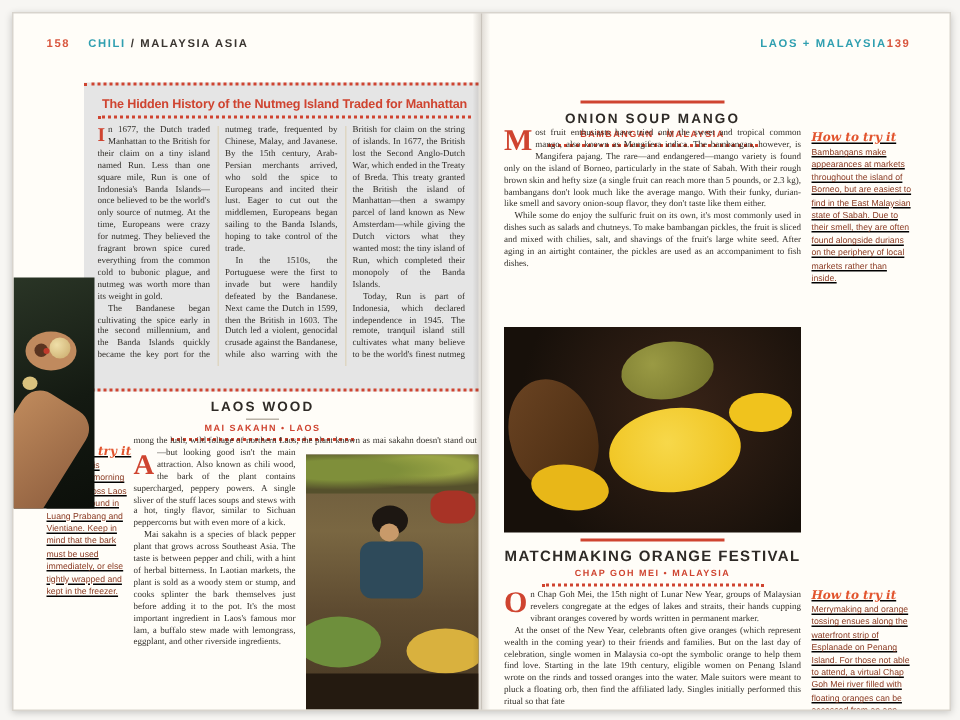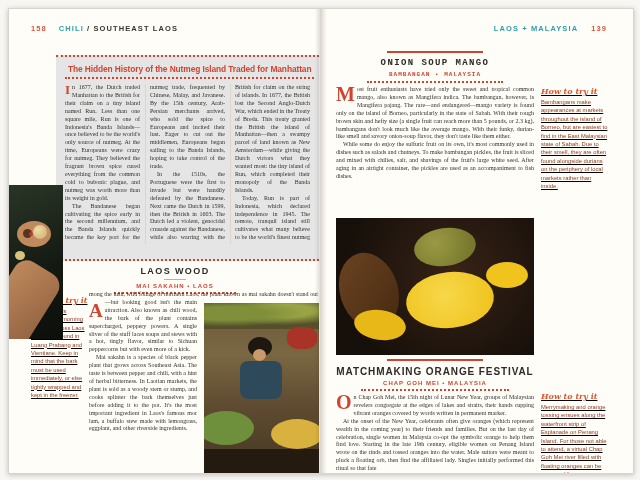--- a/index.html
+++ b/index.html
@@ -99,7 +99,7 @@
   <div class="page left-page">
 
     <div class="pg-header">
-      <span class="red pgnum">158</span><span class="teal">CHILI</span><span class="dark"> / </span><span class="dark">SOUTHEAST LAOS</span>
+      <span class="red pgnum">158</span><span class="teal">CHILI</span><span class="dark"> / </span><span class="dark">MALAYSIA ASIA</span>
     </div>
 
     <div class="feature-box">

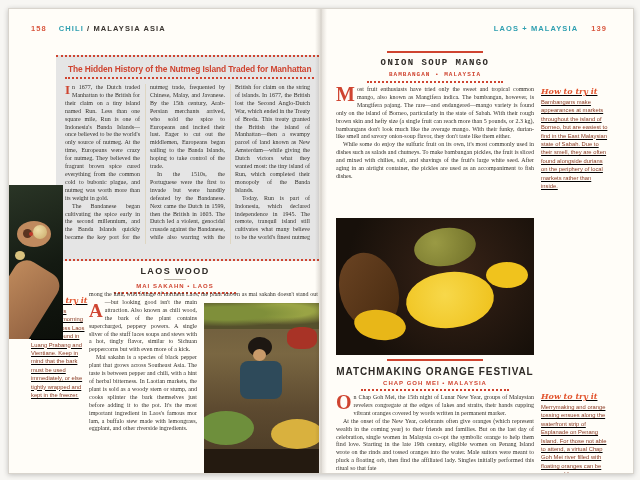--- a/index.html
+++ b/index.html
@@ -14,7 +14,7 @@
 
   
   .pg-header{position:absolute;top:15px;left:22px;font-weight:bold;font-size:7.5px;letter-spacing:1.1px;}
-  .rp-header{position:absolute;top:15px;right:26px;display:flex;gap:13px;align-items:baseline;
+  .rp-header{position:absolute;top:15px;right:26px;display:flex;align-items:baseline;
     font-weight:bold;font-size:7.5px;letter-spacing:1.1px;}
   .red{color:#d9573f;} .teal{color:#2f9fb0;} .dark{color:#3a3530;}
   .pgnum{margin-right:12px;text-align:center;}

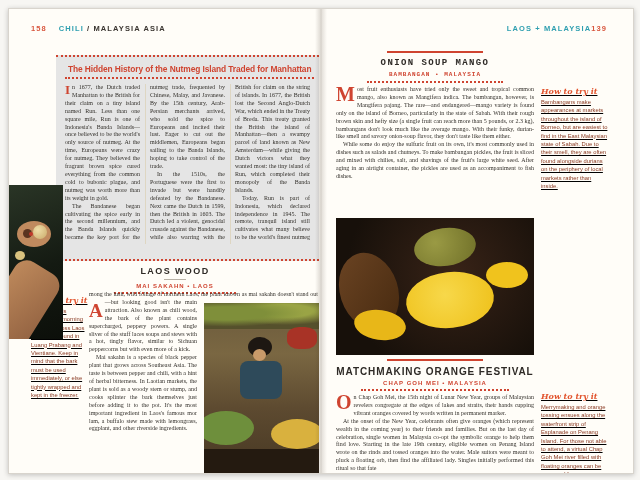--- a/index.html
+++ b/index.html
@@ -158,7 +158,7 @@
       <span class="red">139</span>
     </div>
 
-    <div class="sec-head" style="left:15px;top:42px;width:198px;font-family:Liberation Mono, monospace;">
+    <div class="sec-head" style="left:15px;top:58px;width:198px;">
       <div class="top-rule"></div>
       <div class="sec-title">ONION SOUP MANGO</div>
       <div class="sec-sub" style="margin-top:3px;">BAMBANGAN • MALAYSIA</div>

